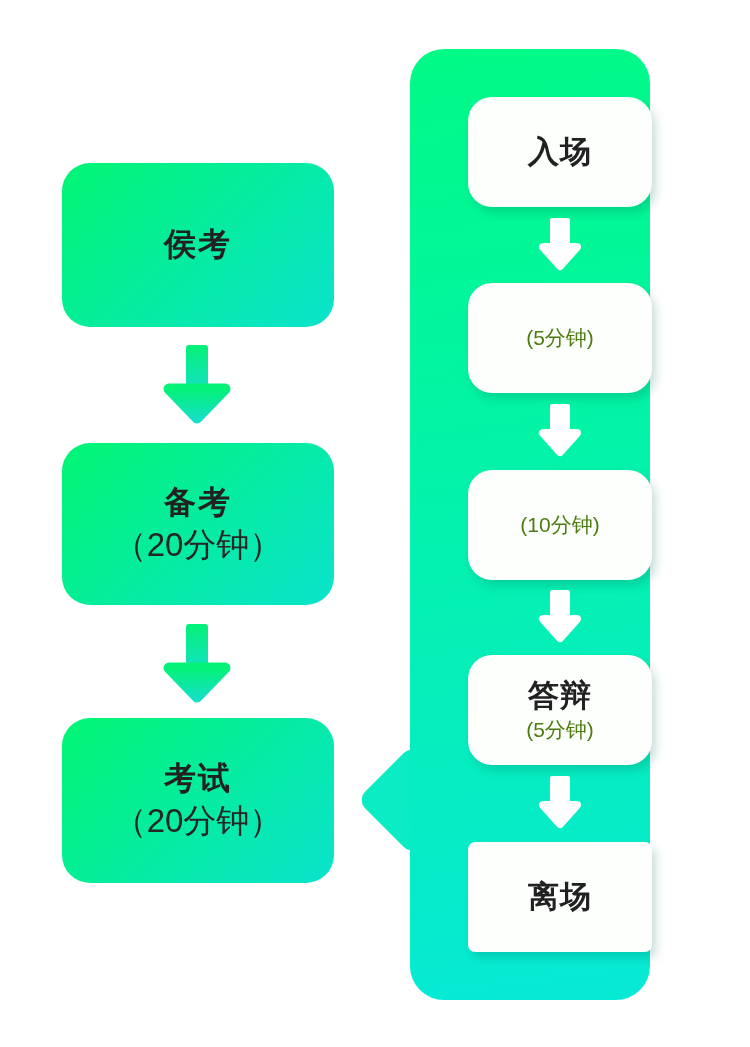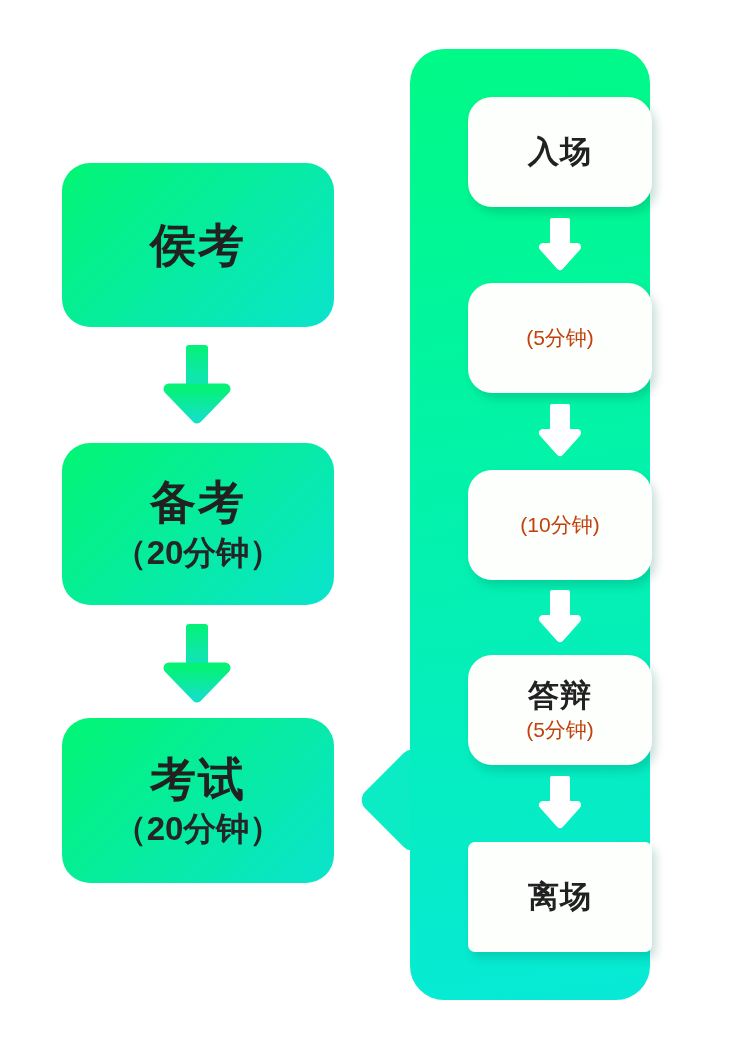--- a/index.html
+++ b/index.html
@@ -24,7 +24,7 @@
     display:flex;flex-direction:column;align-items:center;justify-content:center;
     gap:7px;z-index:2;
   }
-  .stage-title{font-size:46px;font-weight:700;line-height:1.1;letter-spacing:2px;}
+  .stage-title{font-size:32px;font-weight:700;line-height:1.1;letter-spacing:2px;}
   .stage-sub{font-size:33px;font-weight:700;line-height:1.1;color:#252525;}
   .stage-sub:empty{display:none;}
   

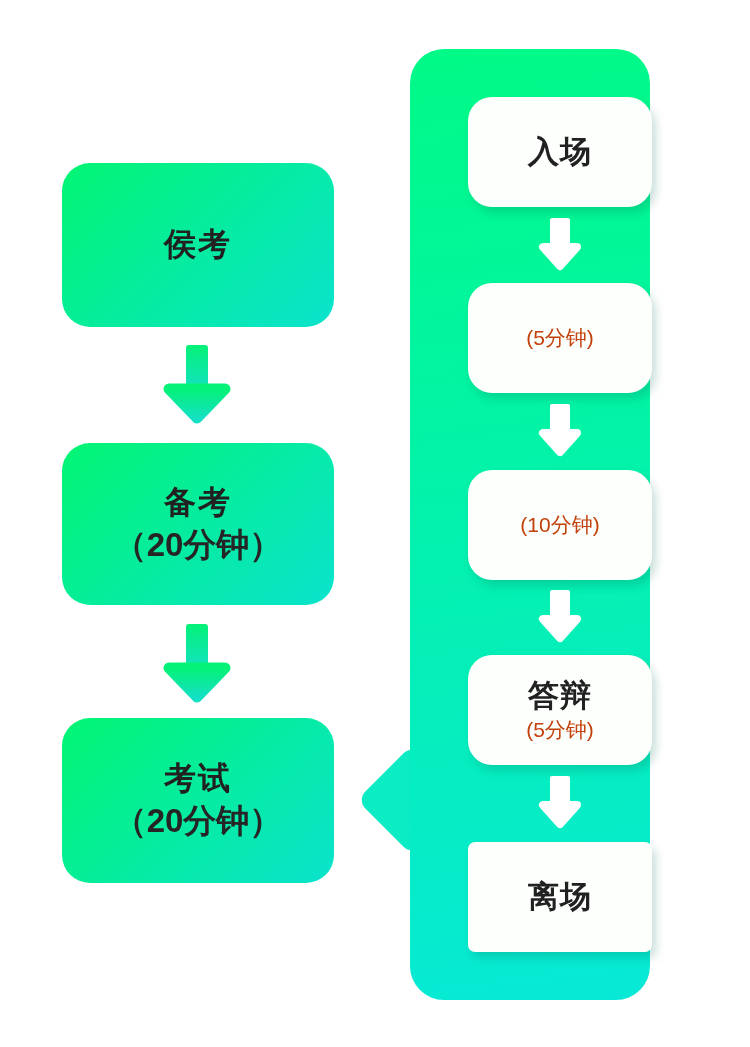--- a/index.html
+++ b/index.html
@@ -46,7 +46,7 @@
     gap:5px;
   }
   .sub-title{font-size:31px;font-weight:700;line-height:1.1;letter-spacing:1px;}
-  .sub-sub{font-size:21px;font-weight:400;line-height:1.1;color:#c2410c;text-align:center;}
+  .sub-sub{font-size:21px;font-weight:400;line-height:1.1;color:#4d7c0f;text-align:center;}
   .sub-sub:empty{display:none;}
   .arrow-svg{display:block;}
 </style>

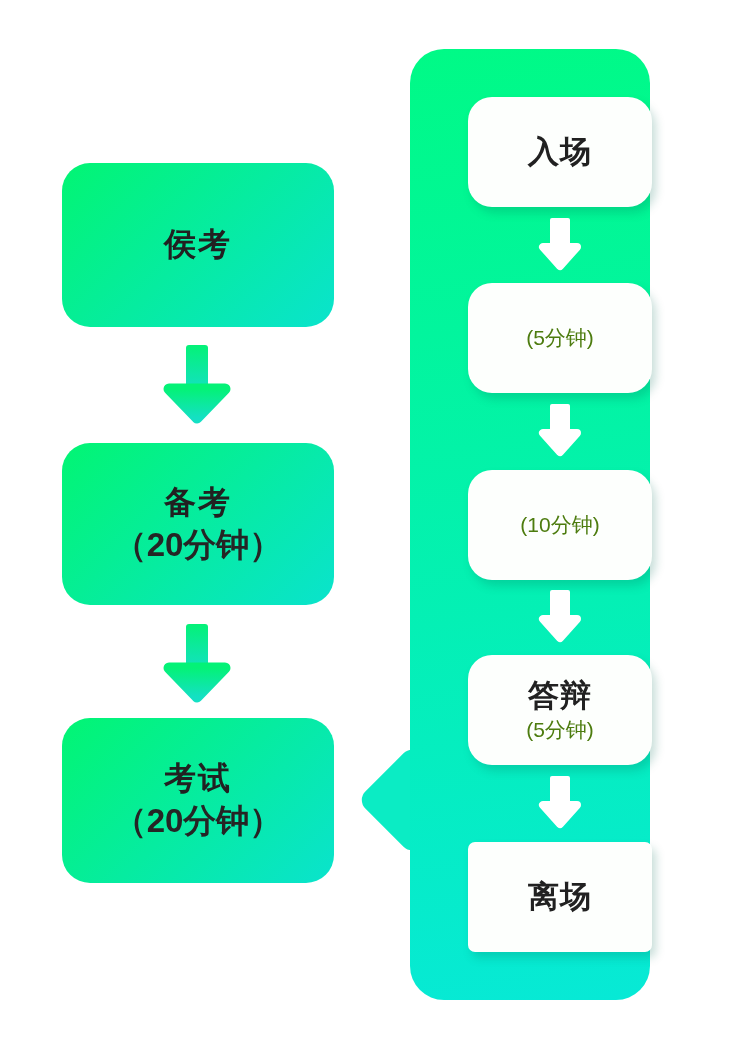--- a/index.html
+++ b/index.html
@@ -25,7 +25,7 @@
     gap:7px;z-index:2;
   }
   .stage-title{font-size:32px;font-weight:700;line-height:1.1;letter-spacing:2px;}
-  .stage-sub{font-size:33px;font-weight:700;line-height:1.1;color:#252525;}
+  .stage-sub{font-size:33px;font-weight:400;line-height:1.1;color:#252525;}
   .stage-sub:empty{display:none;}
   
   .panel{

